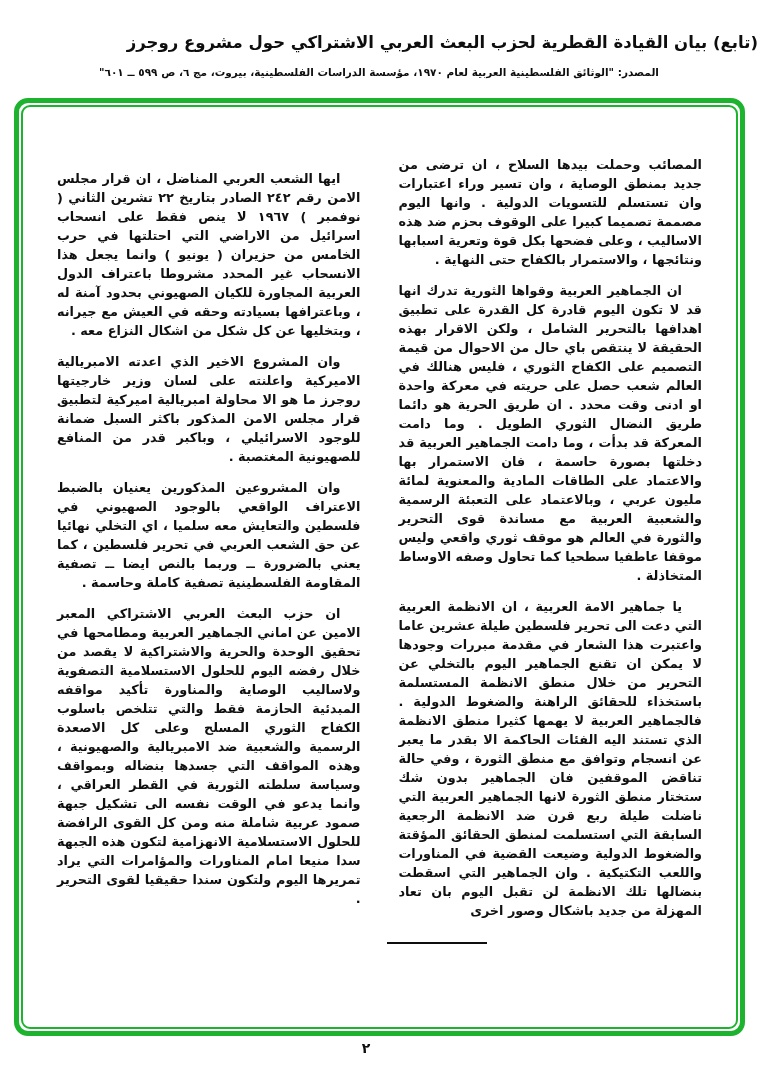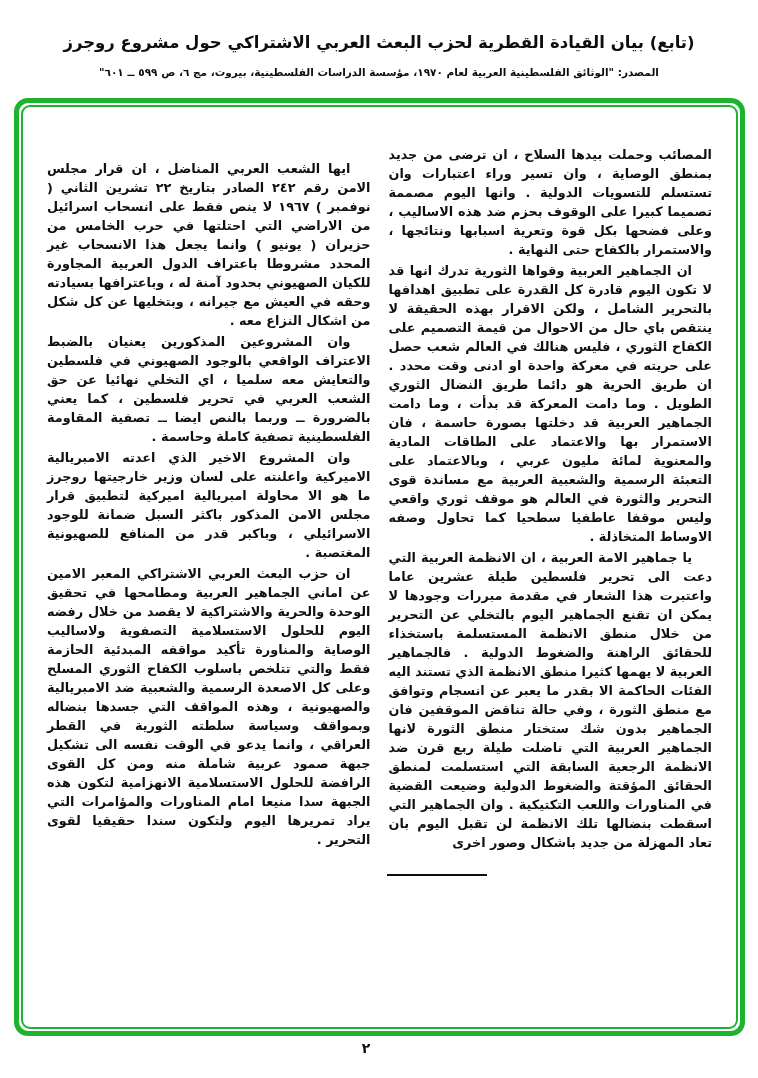--- a/index.html
+++ b/index.html
@@ -8,7 +8,7 @@
     font-family:"DejaVu Sans", sans-serif;color:#0e0e0e;overflow:hidden;
   }
   .doc-title{
-    position:absolute;top:33px;left:0;right:0;text-align:center;
+    position:absolute;top:33px;left:0;right:0;
     direction:rtl;font-size:16.5px;font-weight:700;letter-spacing:0;
   }
   .doc-source{

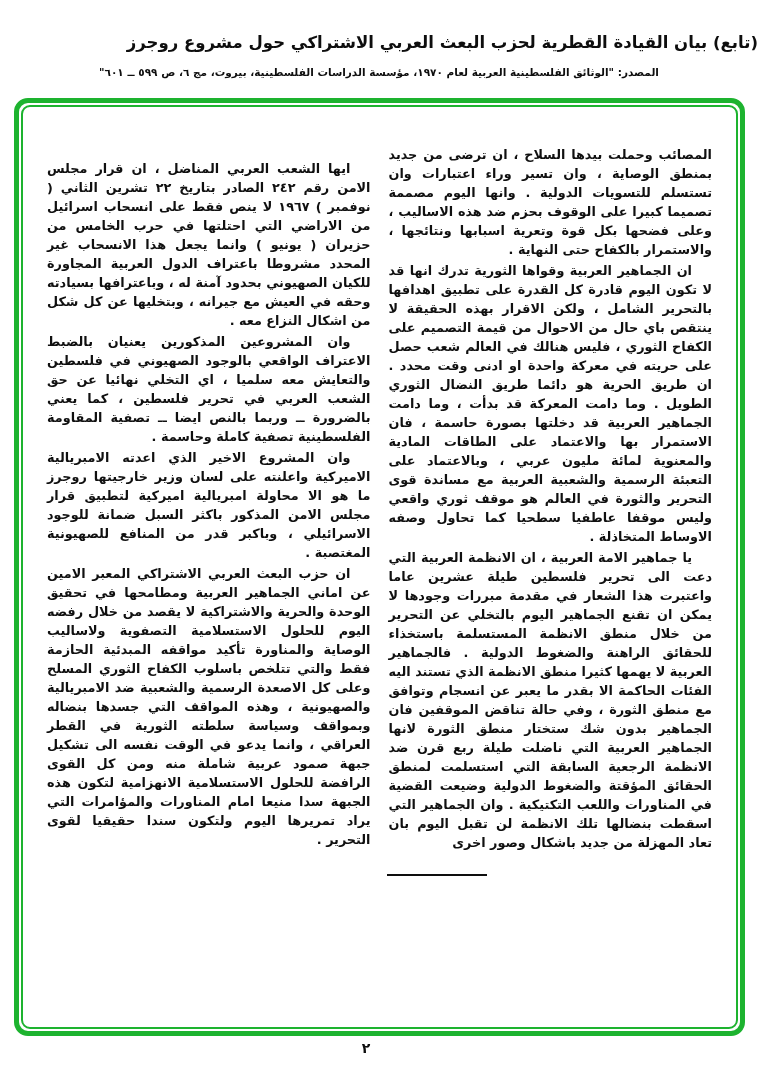--- a/index.html
+++ b/index.html
@@ -30,7 +30,7 @@
     flex:1;direction:rtl;text-align:justify;
     font-size:12.8px;line-height:19px;font-weight:700;color:#101010;
   }
-  .col p{margin:2px;text-indent:20px;}
+  .col p{margin:12px;text-indent:20px;}
   .col p.cont{text-indent:0;}
   .col-second{padding-top:14px;}
   .footnote-divider{

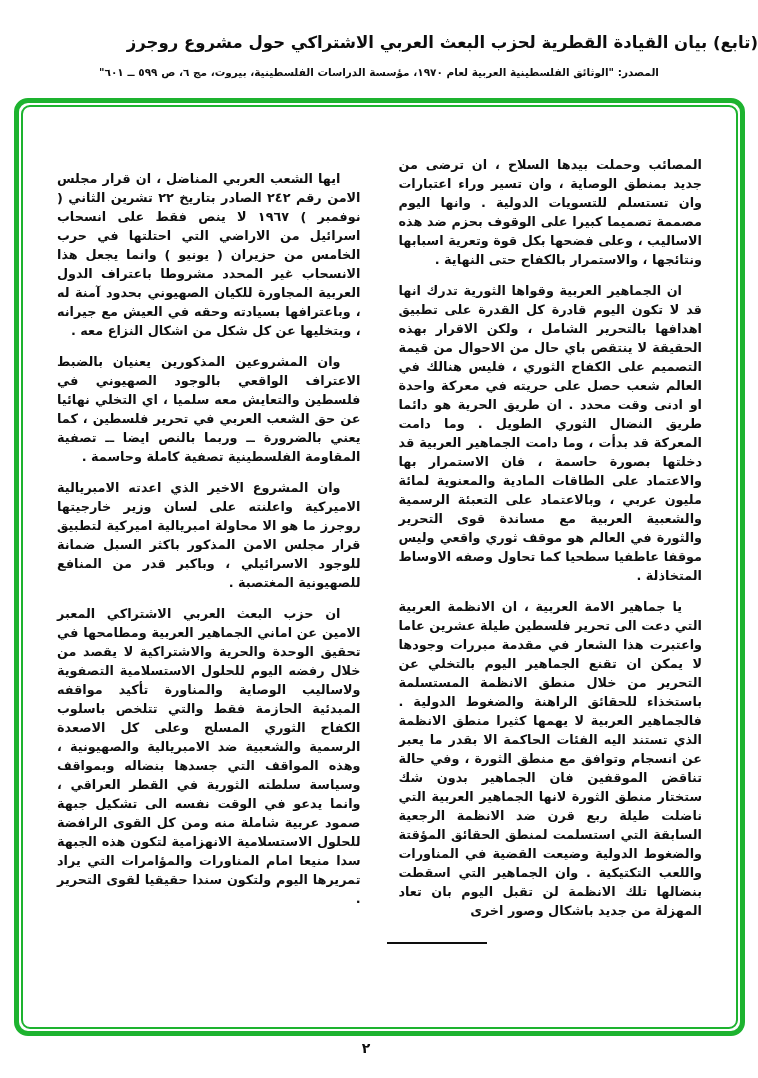--- a/index.html
+++ b/index.html
@@ -62,8 +62,8 @@
 
       <div class="col col-second">
         <p>ايها الشعب العربي المناضل ، ان قرار مجلس الامن رقم ٢٤٢ الصادر بتاريخ ٢٢ تشرين الثاني ( نوفمبر ) ١٩٦٧ لا ينص فقط على انسحاب اسرائيل من الاراضي التي احتلتها في حرب الخامس من حزيران ( يونيو ) وانما يجعل هذا الانسحاب غير المحدد مشروطا باعتراف الدول العربية المجاورة للكيان الصهيوني بحدود آمنة له ، وباعترافها بسيادته وحقه في العيش مع جيرانه ، وبتخليها عن كل شكل من اشكال النزاع معه .</p>
+        <p>وان المشروع الاخير الذي اعدته الامبريالية الاميركية واعلنته على لسان وزير خارجيتها روجرز ما هو الا محاولة امبريالية اميركية لتطبيق قرار مجلس الامن المذكور باكثر السبل ضمانة للوجود الاسرائيلي ، وباكبر قدر من المنافع للصهيونية المغتصبة .</p>
         <p>وان المشروعين المذكورين يعنيان بالضبط الاعتراف الواقعي بالوجود الصهيوني في فلسطين والتعايش معه سلميا ، اي التخلي نهائيا عن حق الشعب العربي في تحرير فلسطين ، كما يعني بالضرورة ــ وربما بالنص ايضا ــ تصفية المقاومة الفلسطينية تصفية كاملة وحاسمة .</p>
-        <p>وان المشروع الاخير الذي اعدته الامبريالية الاميركية واعلنته على لسان وزير خارجيتها روجرز ما هو الا محاولة امبريالية اميركية لتطبيق قرار مجلس الامن المذكور باكثر السبل ضمانة للوجود الاسرائيلي ، وباكبر قدر من المنافع للصهيونية المغتصبة .</p>
         <p>ان حزب البعث العربي الاشتراكي المعبر الامين عن اماني الجماهير العربية ومطامحها في تحقيق الوحدة والحرية والاشتراكية لا يقصد من خلال رفضه اليوم للحلول الاستسلامية التصفوية ولاساليب الوصاية والمناورة تأكيد مواقفه المبدئية الحازمة فقط والتي تتلخص باسلوب الكفاح الثوري المسلح وعلى كل الاصعدة الرسمية والشعبية ضد الامبريالية والصهيونية ، وهذه المواقف التي جسدها بنضاله وبمواقف وسياسة سلطته الثورية في القطر العراقي ، وانما يدعو في الوقت نفسه الى تشكيل جبهة صمود عربية شاملة منه ومن كل القوى الرافضة للحلول الاستسلامية الانهزامية لتكون هذه الجبهة سدا منيعا امام المناورات والمؤامرات التي يراد تمريرها اليوم ولتكون سندا حقيقيا لقوى التحرير .</p>
       </div>
 

